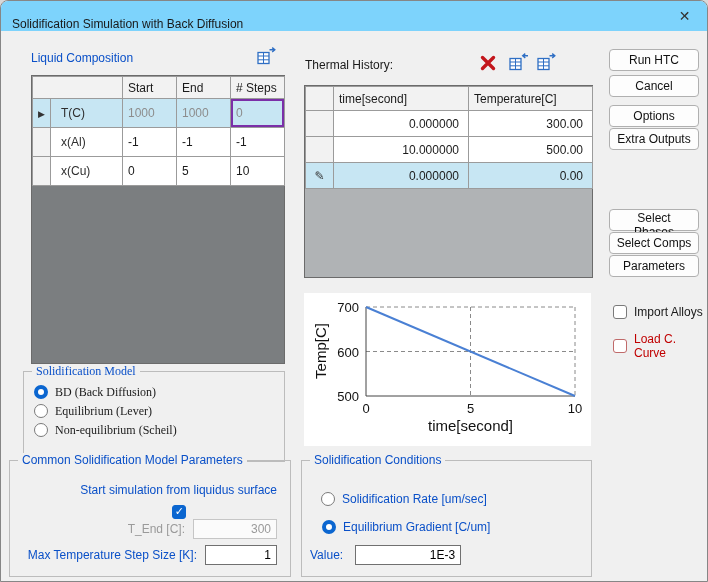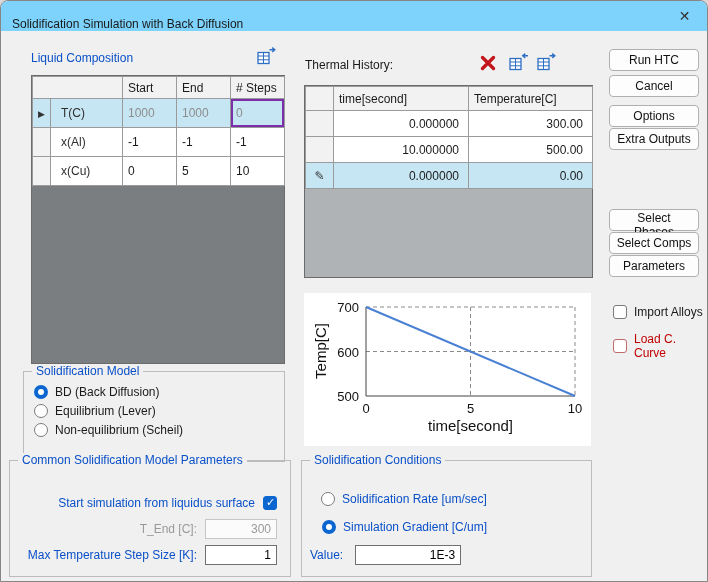--- a/index.html
+++ b/index.html
@@ -199,7 +199,7 @@
     <span class="xlab">time[second]</span>
   <span class="xtick" style="left: 62px; top: 108px;">0</span><span class="xtick" style="left: 166.5px; top: 108px;">5</span><span class="xtick" style="left: 271px; top: 108px;">10</span><span class="ytick" style="left: 55px; top: 14px;">700</span><span class="ytick" style="left: 55px; top: 58.5px;">600</span><span class="ytick" style="left: 55px; top: 103px;">500</span></div>
 
-  <div class="group" style="left:22px;top:370px;width:262px;height:91px;">
+  <div class="group" style="left:22px;top:370px;width:262px;height:91px;font-family:Liberation Serif, serif;">
     <span class="legend blue">Solidification Model</span>
     <div class="opt" style="top:12px;">
       <span class="radio selected"></span>

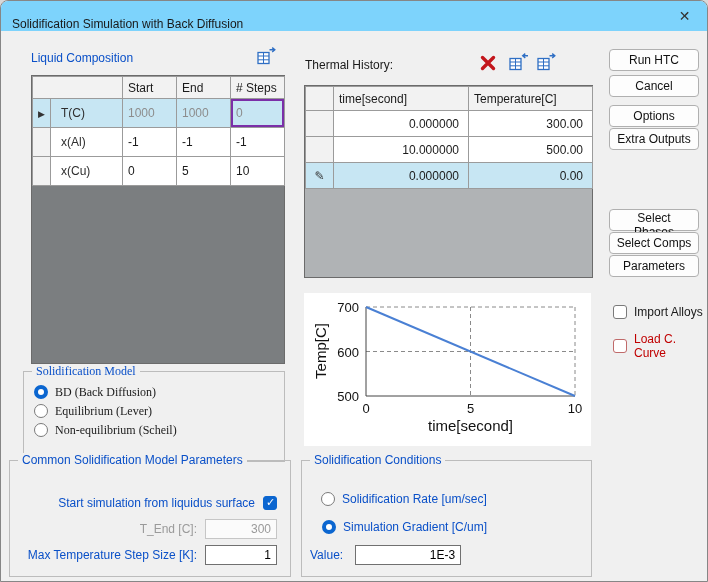--- a/index.html
+++ b/index.html
@@ -217,7 +217,7 @@
 
   <div class="group" style="left:8px;top:459px;width:282px;height:117px;">
     <span class="legend blue">Common Solidification Model Parameters</span>
-    <div class="cp-row" style="top:32px;">
+    <div class="cp-row" style="top:22px;flex-direction:column;">
       <span class="blue">Start simulation from liquidus surface</span>
       <span class="checkbox checked"></span>
     </div>

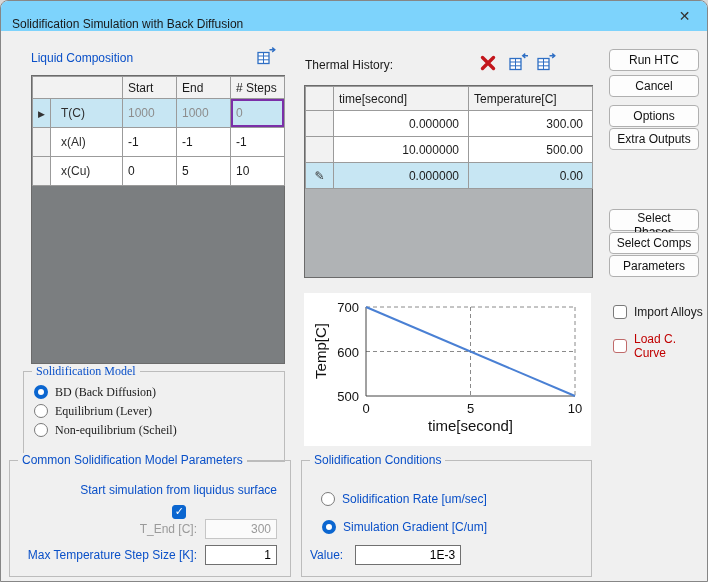--- a/index.html
+++ b/index.html
@@ -223,7 +223,7 @@
     </div>
     <div class="cp-row" style="top:58px;">
       <span class="gray-label">T_End [C]:</span>
-      <input class="field" style="width: 72px; padding-left: 40px;" disabled="" value="300">
+      <input class="field" style="width: 84px; padding-left: 40px;" disabled="" value="300">
     </div>
     <div class="cp-row" style="top:84px;">
       <span class="blue">Max Temperature Step Size [K]:</span>

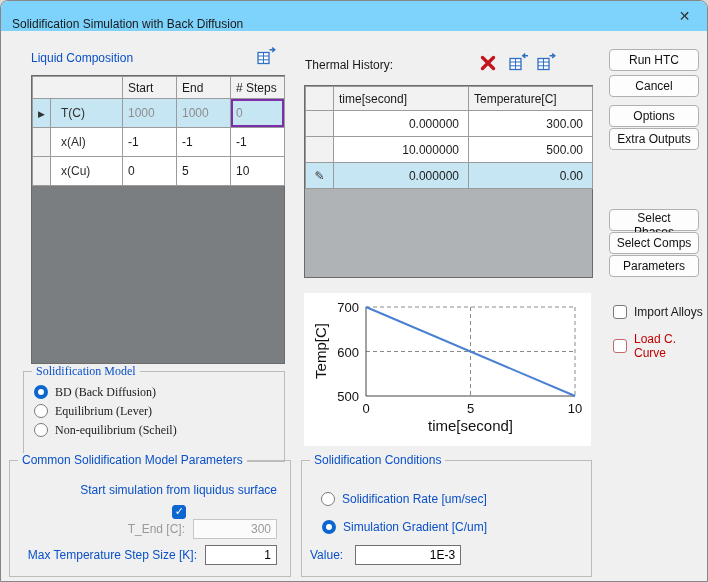--- a/index.html
+++ b/index.html
@@ -239,7 +239,7 @@
     </div>
     <div class="opt" style="left:20px;top:58px;">
       <span class="radio selected"></span>
-      <span class="blue">Simulation Gradient [C/um]</span>
+      <span class="blue">Equilibrium Gradient [C/um]</span>
     </div>
     <div class="opt" style="left:8px;top:86px;gap:12px;">
       <span class="blue">Value:</span>

